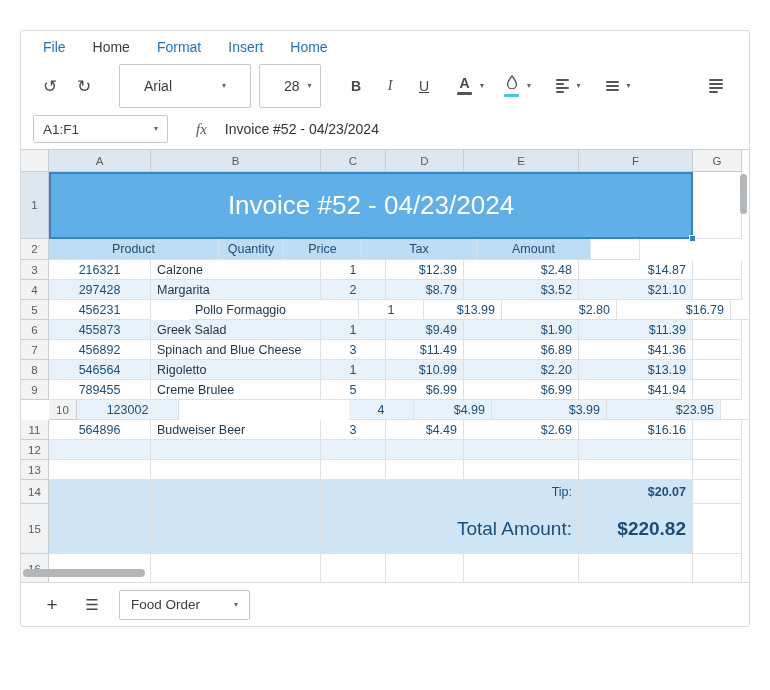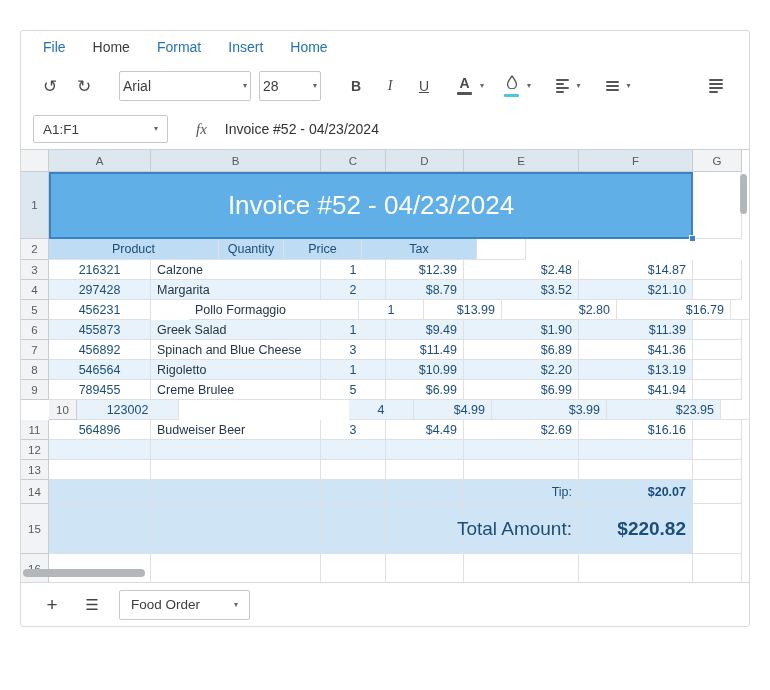--- a/index.html
+++ b/index.html
@@ -23,9 +23,9 @@
   .tbtn { min-width:26px; height:30px; display:flex; align-items:center;
           justify-content:center; color:#4a4a4a; font-size:14px; cursor:pointer; }
   .uglyph { font-size:17px; color:#4a4a4a; }
-  .dropdown { border:1px solid #c8c8c8; border-radius:2px; height:30px; background:#fff;
+  .dropdown { border:1px solid #c8c8c8; border-radius:2px; height:44px; background:#fff;
               display:flex; align-items:center; justify-content:space-between;
-              padding:0 3px; font-size:14px; color:#3d3d3d; cursor:pointer; }
+              padding:0 24px; font-size:14px; color:#3d3d3d; cursor:pointer; }
   .font-dd { width:132px; margin-left:14px; }
   .size-dd { width:62px; margin-right:14px; }
   .caret { font-size:8px; color:#666; margin-left:8px; line-height:1; }

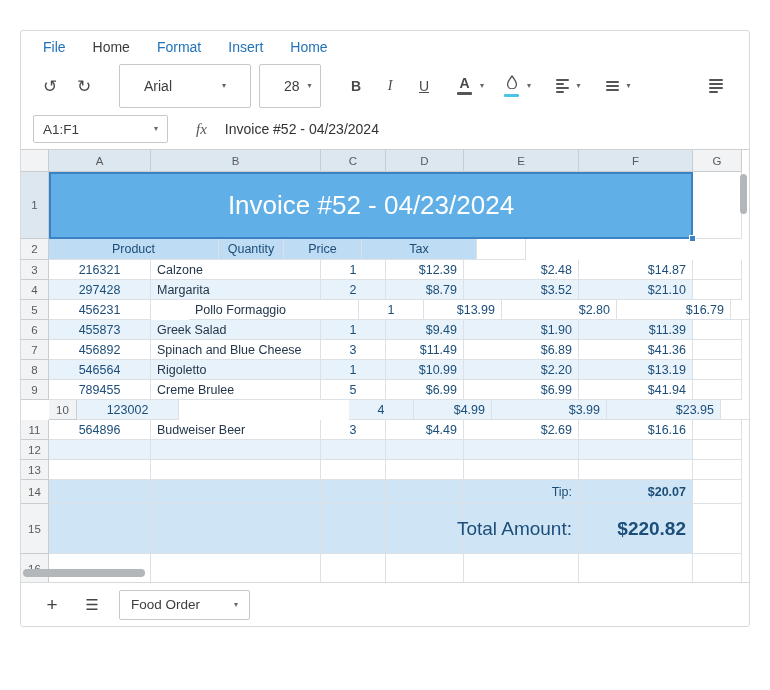--- a/index.html
+++ b/index.html
@@ -220,6 +220,7 @@
             <div class="cell hdr2" style="width: 65px;">Quantity</div>
             <div class="cell hdr2" style="width: 78px;">Price</div>
             <div class="cell hdr2" style="width: 115px;">Tax</div>
+            <div class="cell hdr2" style="width: 114px;">Amount</div>
             <div class="cell" style="width: 49px;"></div>
           </div>
           <div class="grow" style="height: 20px;">

